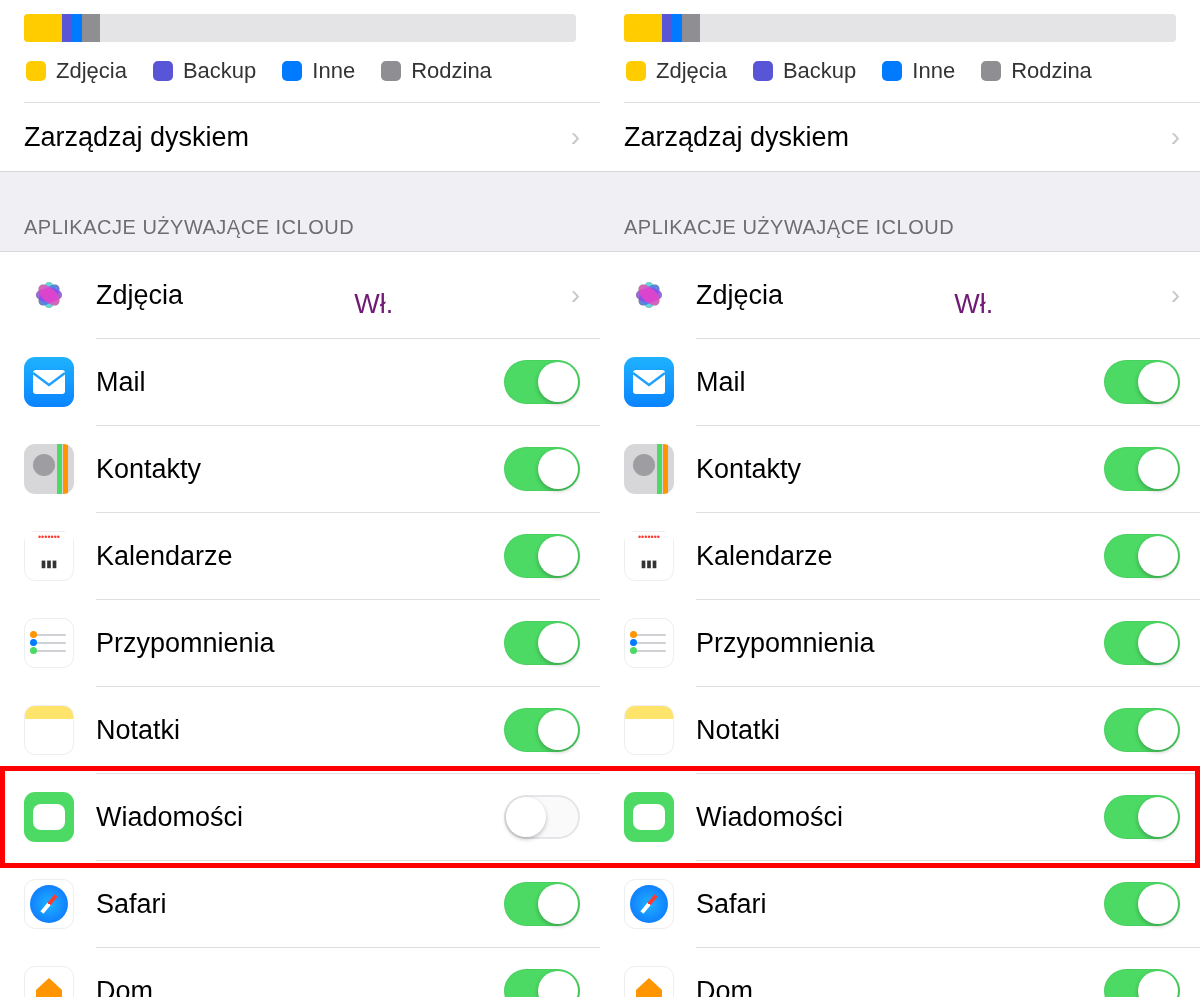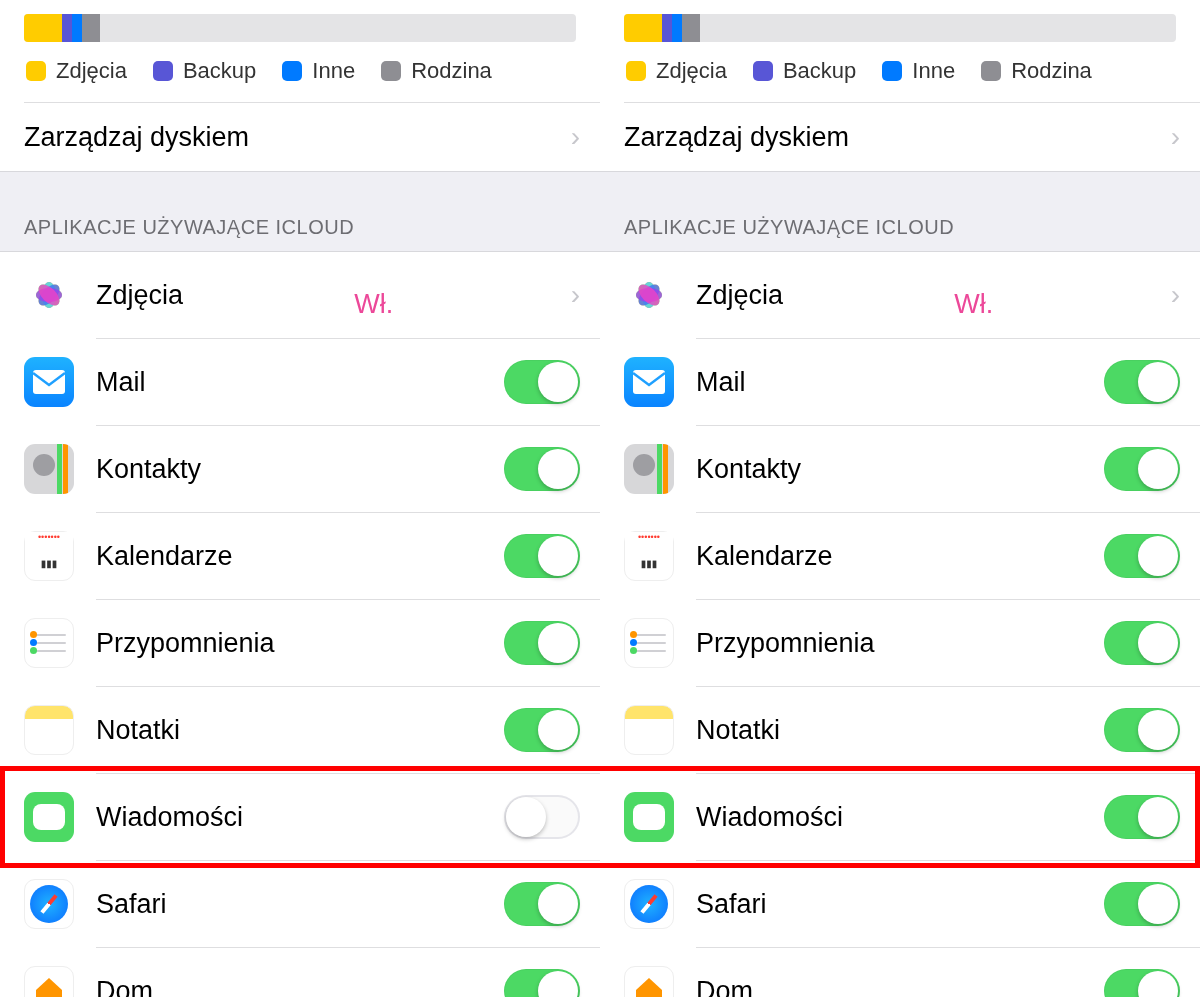--- a/index.html
+++ b/index.html
@@ -61,7 +61,7 @@
     color:#c7c7cc; margin-left:auto; font-size:28px;
   }
   .val {
-    color:#ec4899; margin-left:auto; font-size:27px; margin-right:6px;margin-top:19px;
+    color:#701a75; margin-left:auto; font-size:27px; margin-right:6px;margin-top:19px;
   }
   .toggle {
     margin-left:auto;

